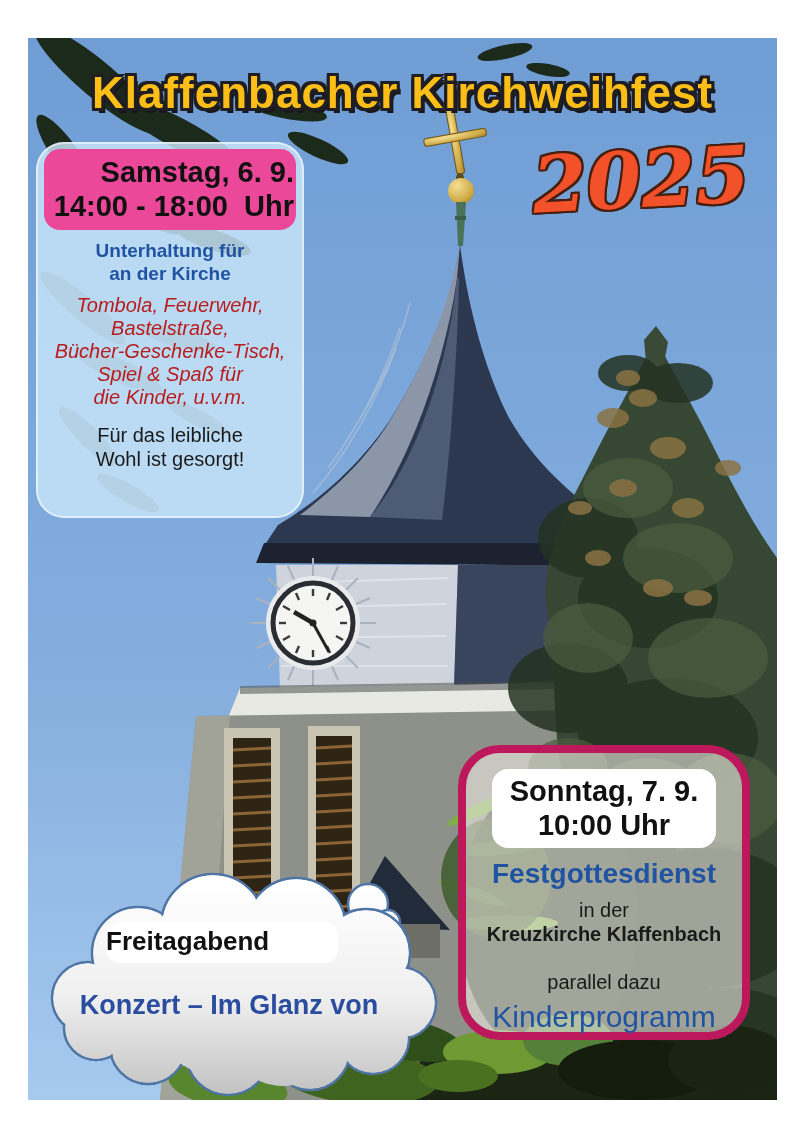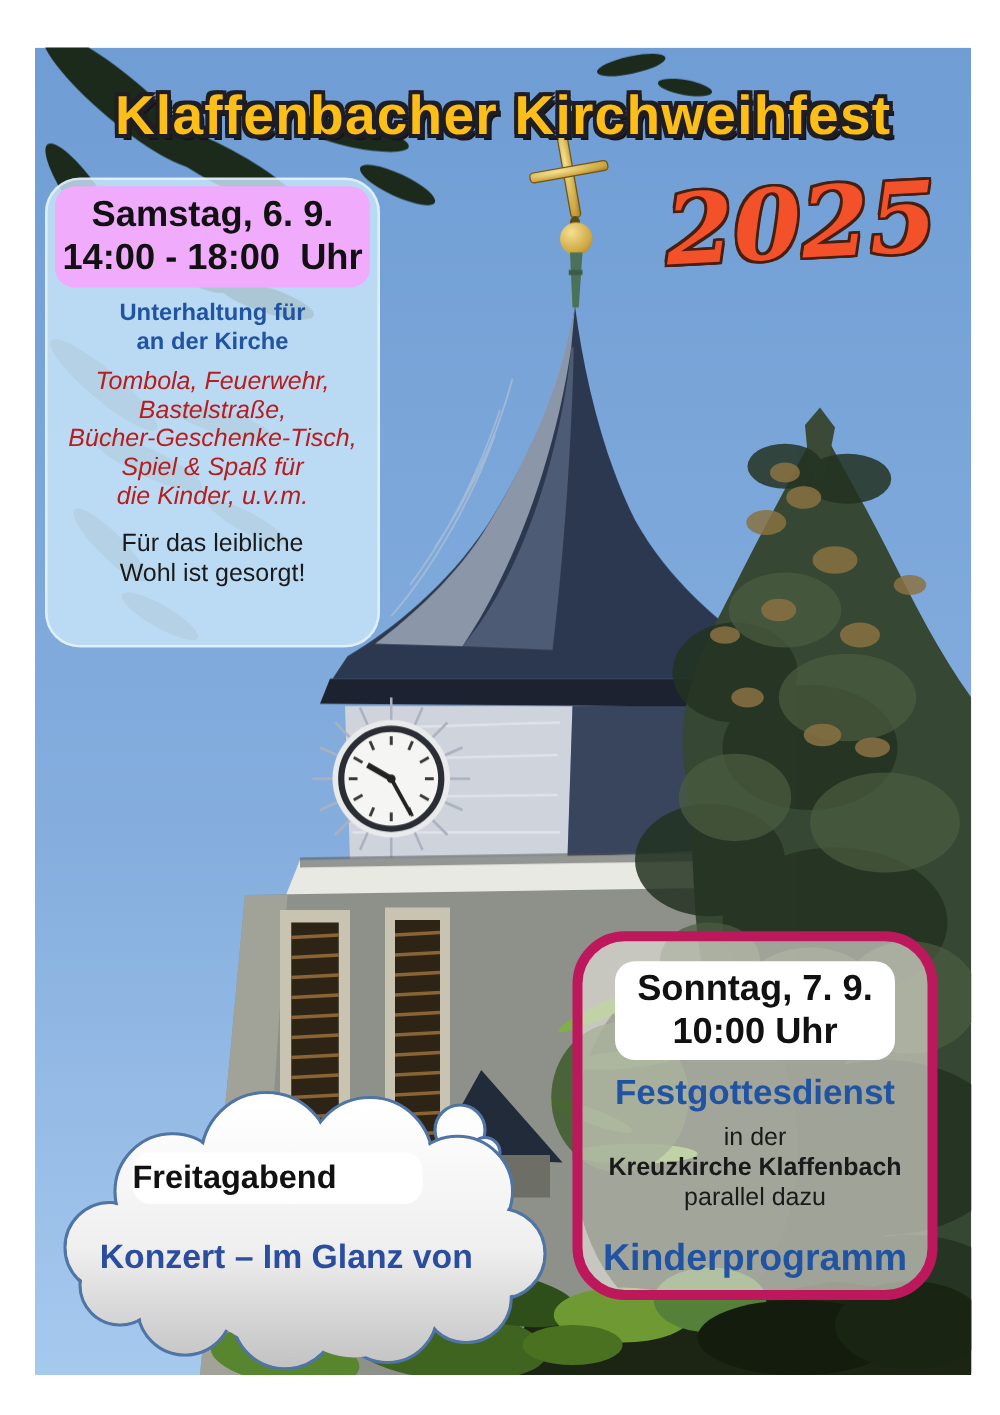--- a/index.html
+++ b/index.html
@@ -21,7 +21,7 @@
   .sat-box{position:absolute;left:8px;top:104px;width:268px;height:376px;border-radius:28px;
            background:rgba(199,228,248,0.84);box-shadow:0 0 0 2px rgba(255,255,255,0.55) inset;
            text-align:center;}
-  .date-box{background:#f0abfc;border-radius:16px;margin:7px 8px 0 8px;padding:6px 2px 7px 2px;}
+  .date-box{background:#ec4899;border-radius:16px;margin:7px 8px 0 8px;padding:6px 2px 7px 2px;text-align:right;}
   .date-line{font-size:29px;font-weight:bold;color:#111111;line-height:34px;white-space:pre;}
   .sat-highlight{margin-top:9px;font-size:19px;font-weight:bold;color:#2153a3;line-height:23px;}
   .sat-details{margin-top:9px;font-size:20px;color:#b91c1c;line-height:23px;font-style:italic;}

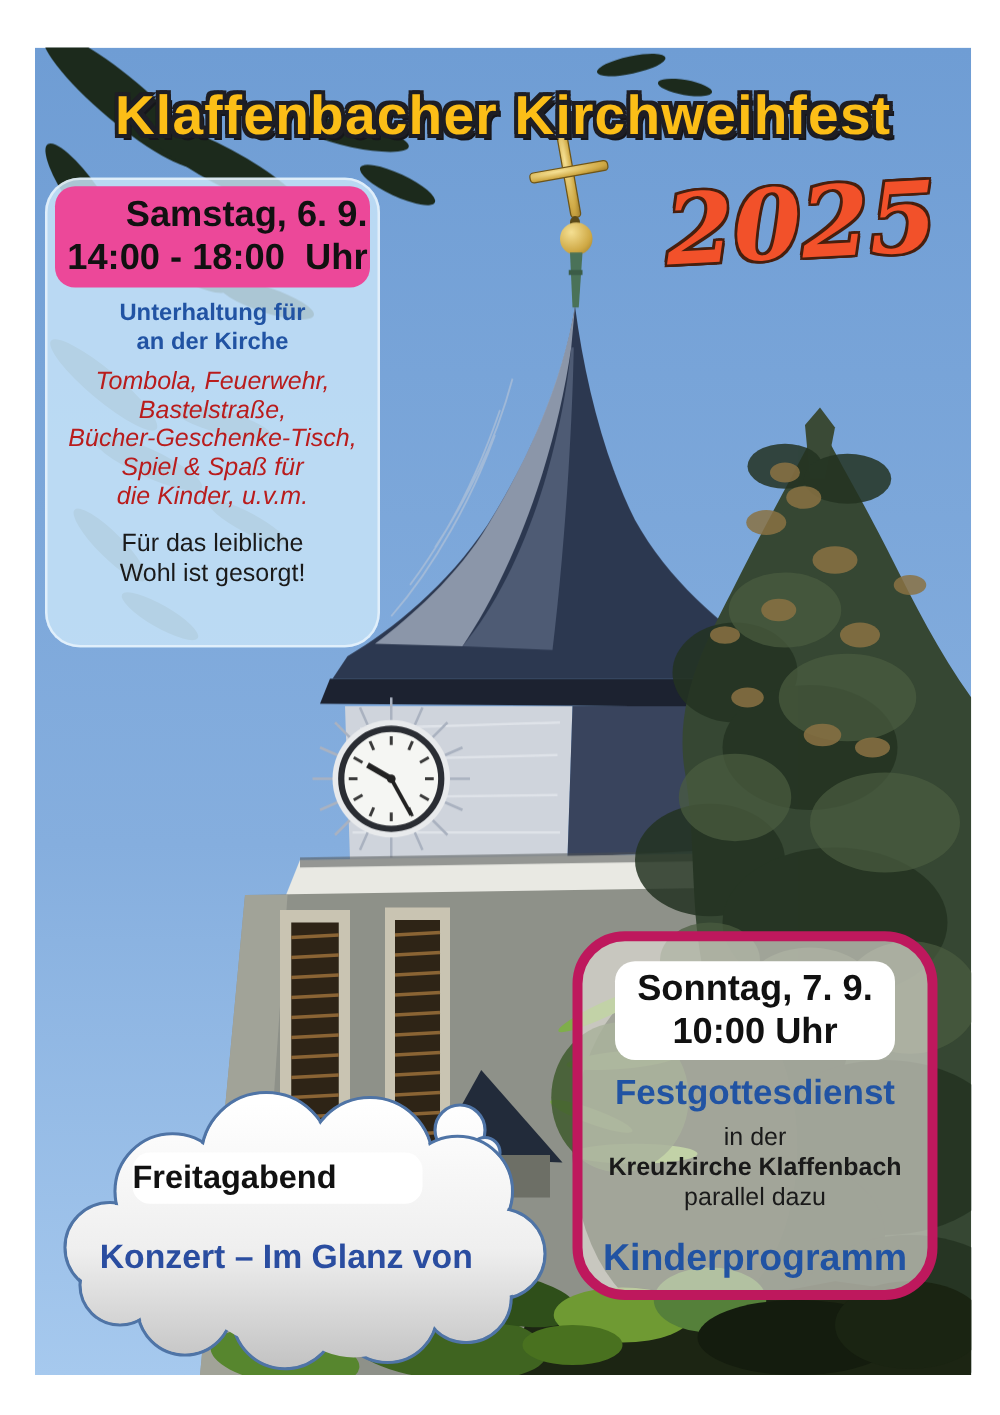--- a/index.html
+++ b/index.html
@@ -34,7 +34,7 @@
   .sun-event{margin-top:10px;font-size:28px;font-weight:bold;color:#2153a3;}
   .sun-loc-prefix{margin-top:8px;font-size:20px;color:#1a1a1a;line-height:24px;}
   .sun-loc{font-size:20px;font-weight:bold;color:#1a1a1a;line-height:24px;}
-  .sun-par{margin-top:0;font-size:20px;color:#1a1a1a;line-height:24px;}
+  .sun-par{margin-top:24px;font-size:20px;color:#1a1a1a;line-height:24px;}
   .sun-kids{margin-top:20px;font-size:30px;font-weight:bold;color:#2153a3;}
 
   .cloud-svg{position:absolute;left:0;top:0;width:749px;height:1062px;pointer-events:none;}

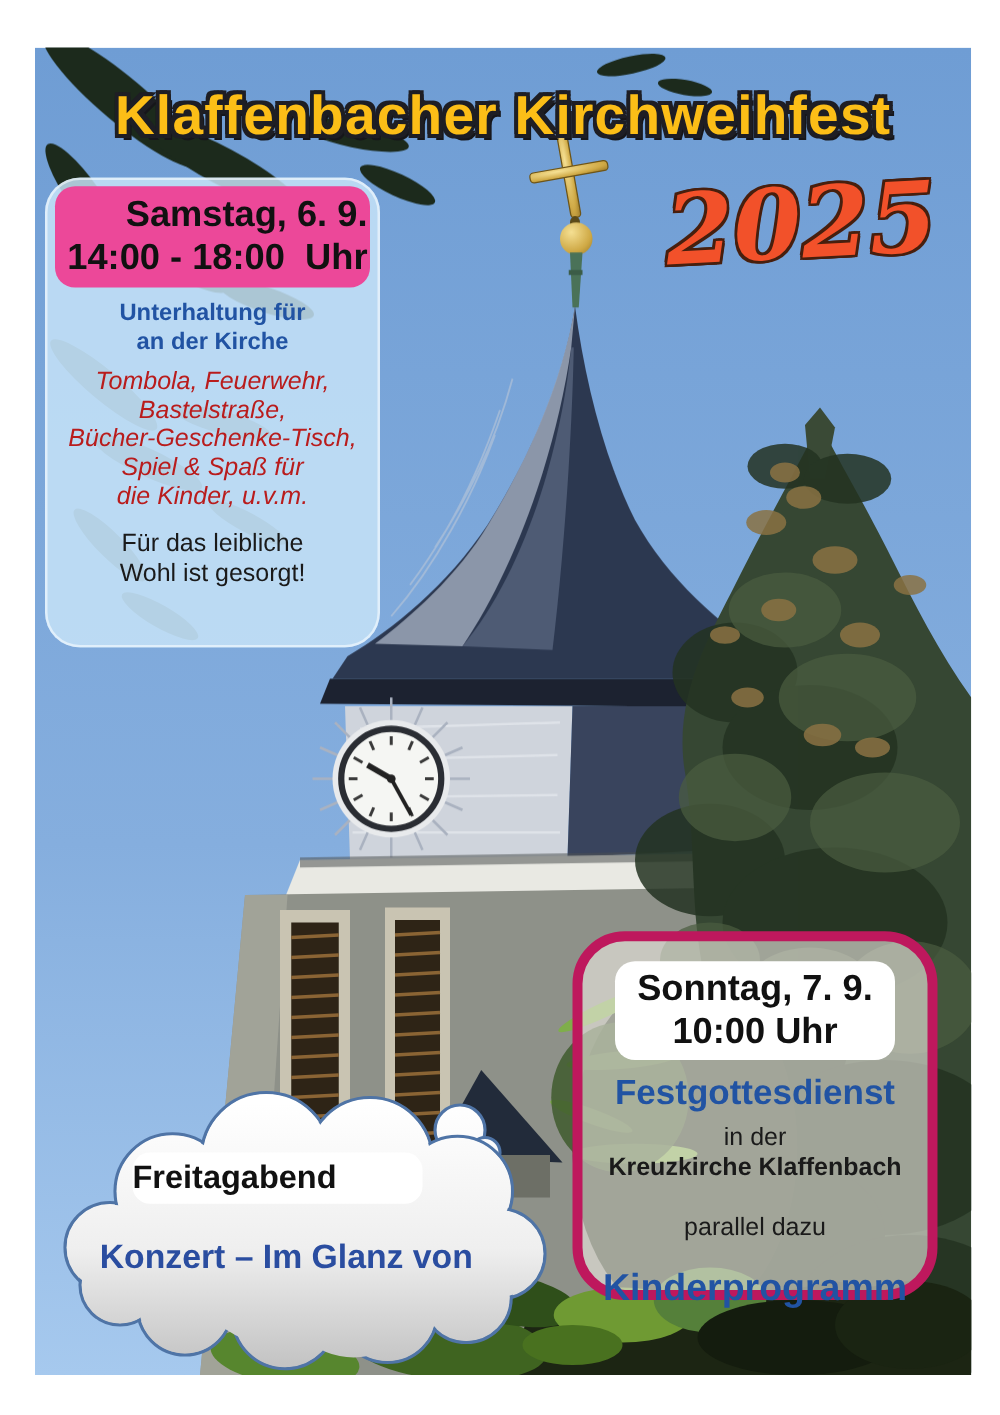--- a/index.html
+++ b/index.html
@@ -35,7 +35,7 @@
   .sun-loc-prefix{margin-top:8px;font-size:20px;color:#1a1a1a;line-height:24px;}
   .sun-loc{font-size:20px;font-weight:bold;color:#1a1a1a;line-height:24px;}
   .sun-par{margin-top:24px;font-size:20px;color:#1a1a1a;line-height:24px;}
-  .sun-kids{margin-top:20px;font-size:30px;font-weight:bold;color:#2153a3;}
+  .sun-kids{margin-top:6px;font-size:30px;font-weight:normal;color:#2153a3;}
 
   .cloud-svg{position:absolute;left:0;top:0;width:749px;height:1062px;pointer-events:none;}
   .cloud-date{position:absolute;left:78px;top:884px;width:232px;background:#ffffff;border-radius:14px;

